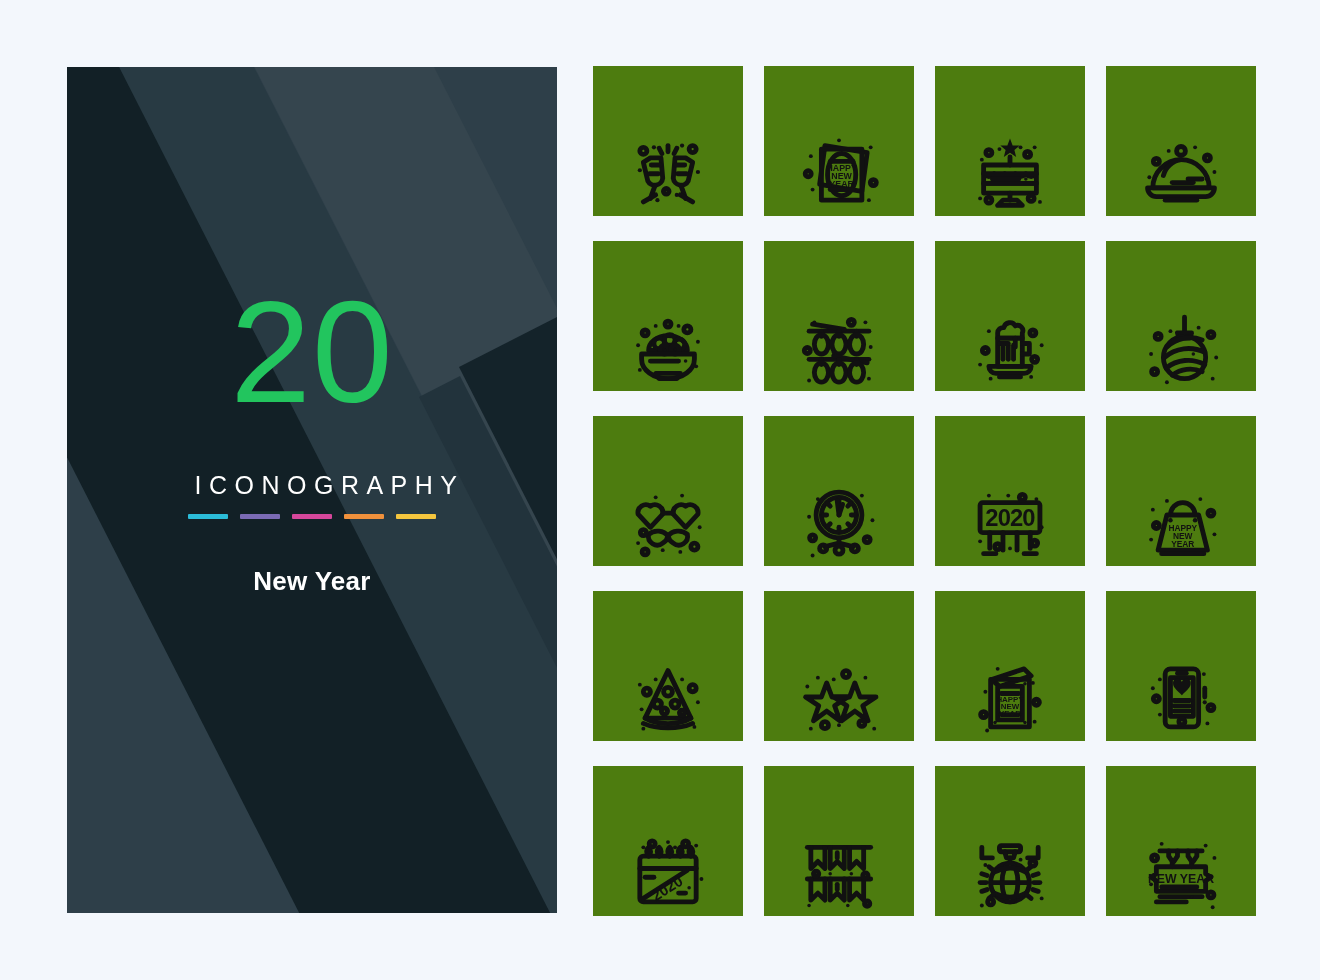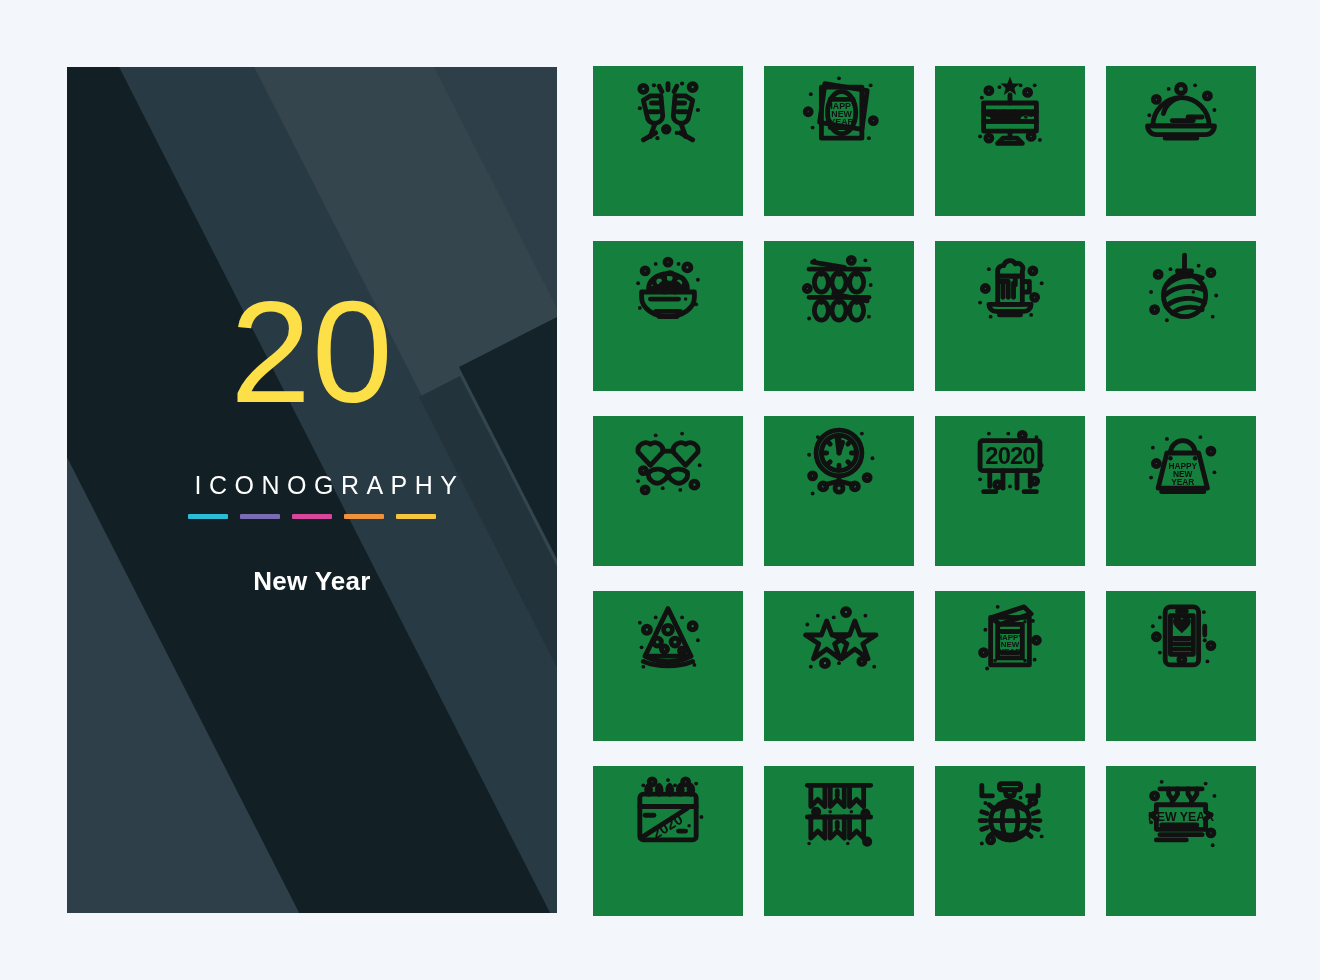--- a/index.html
+++ b/index.html
@@ -138,11 +138,11 @@
     row-gap: 25px;
   }
   .icon-card {
-    background: #15803d;
+    background: #4d7c0f;
     width: 150px;
     height: 150px;
     display: flex;
-    align-items: flex-start;
+    align-items: flex-end;
     justify-content: center;
   }
   .icon-card svg {

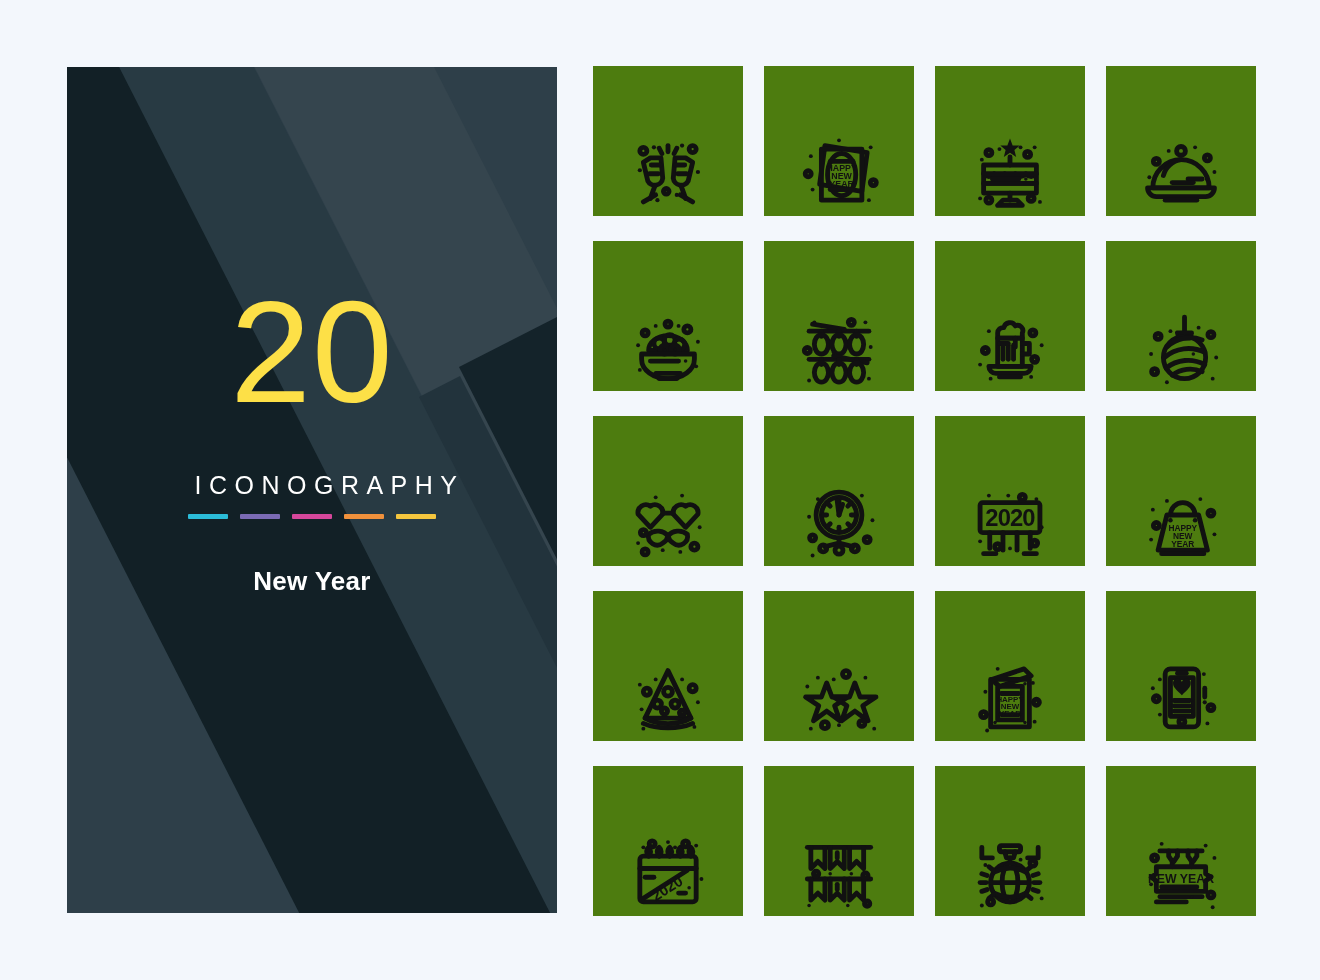--- a/index.html
+++ b/index.html
@@ -94,7 +94,7 @@
     font-size: 145px;
     line-height: 1;
     font-weight: 300;
-    color: #fde047;
+    color: #22c55e;
     letter-spacing: 1px;
     font-family: "Liberation Sans", sans-serif;
   }

